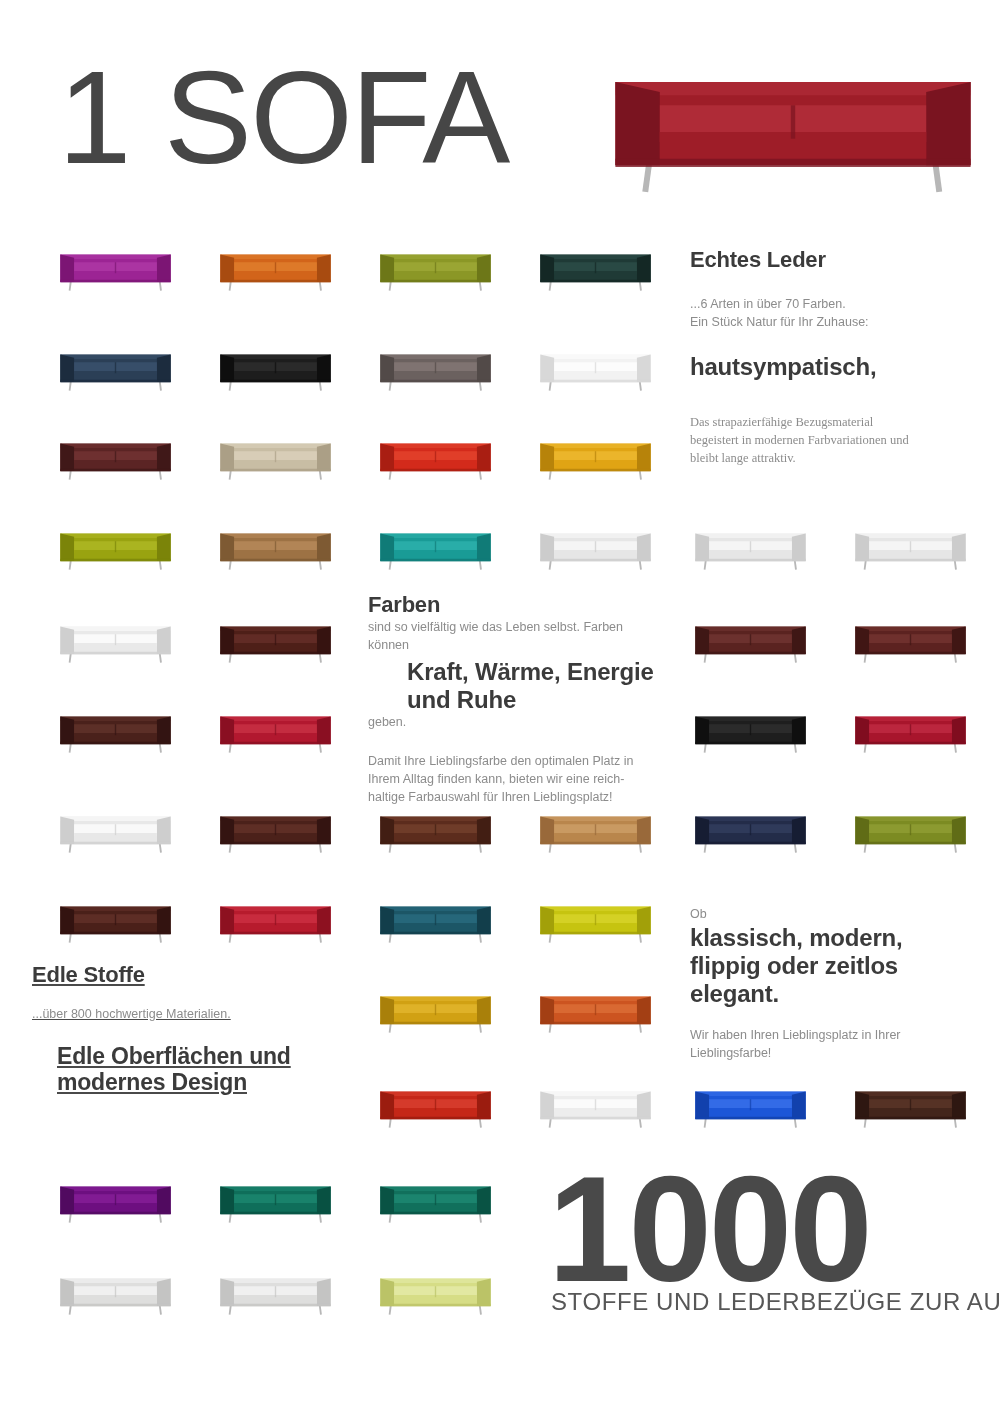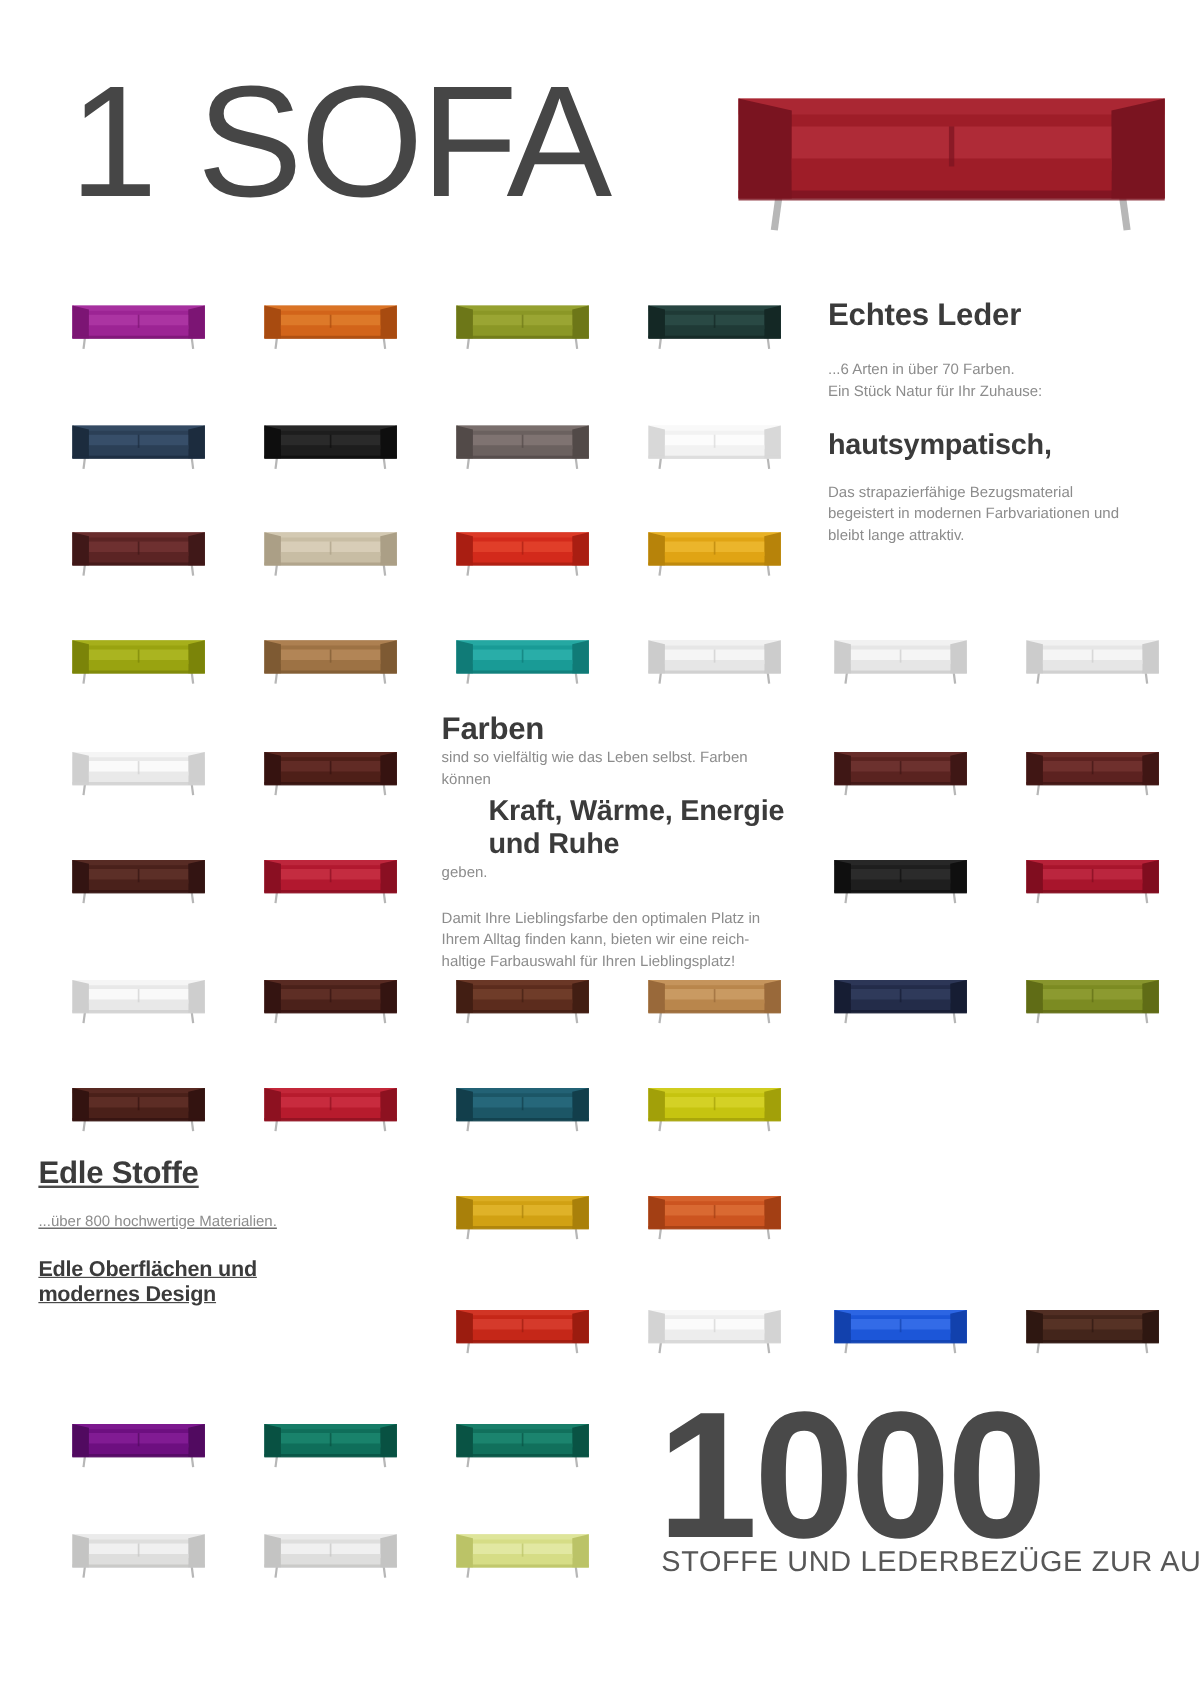--- a/index.html
+++ b/index.html
@@ -42,7 +42,7 @@
     line-height:1.16;
     letter-spacing:-0.2px;
   }
-  .h1-blk{font-size:26px;}
+  .h1-blk{font-size:22px;}
   .h2-blk{font-size:24px;}
   .h3-blk{font-size:18px;}
   .small{

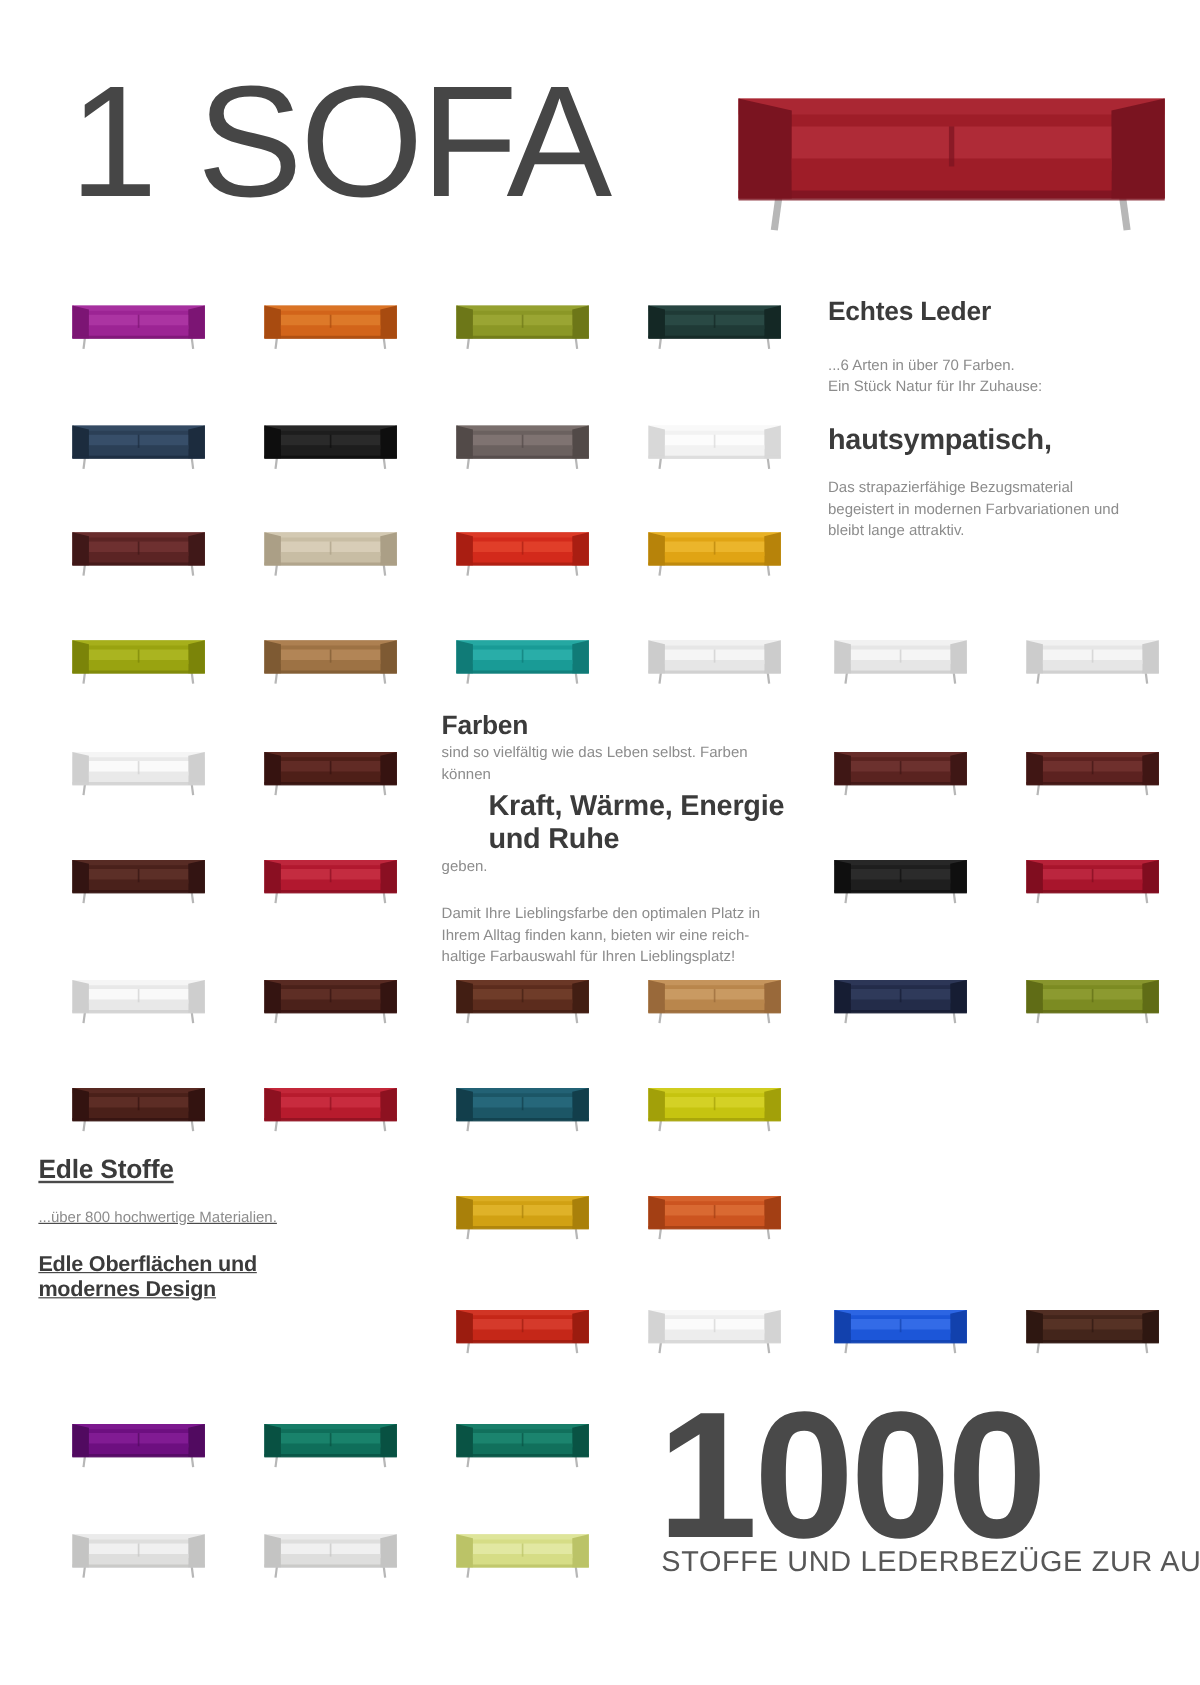--- a/index.html
+++ b/index.html
@@ -824,7 +824,7 @@
     <div class="h-big h2-blk" style="margin-top:22px;">
       <div>hautsympatisch,</div>
     </div>
-    <div class="small" style="margin-top:16px;">
+    <div class="small" style="margin-top:32px;font-family:Liberation Serif, serif;">
       <div>Das strapazierfähige Bezugsmaterial</div>
       <div>begeistert in modernen Farbvariationen und</div>
       <div>bleibt lange attraktiv.</div>

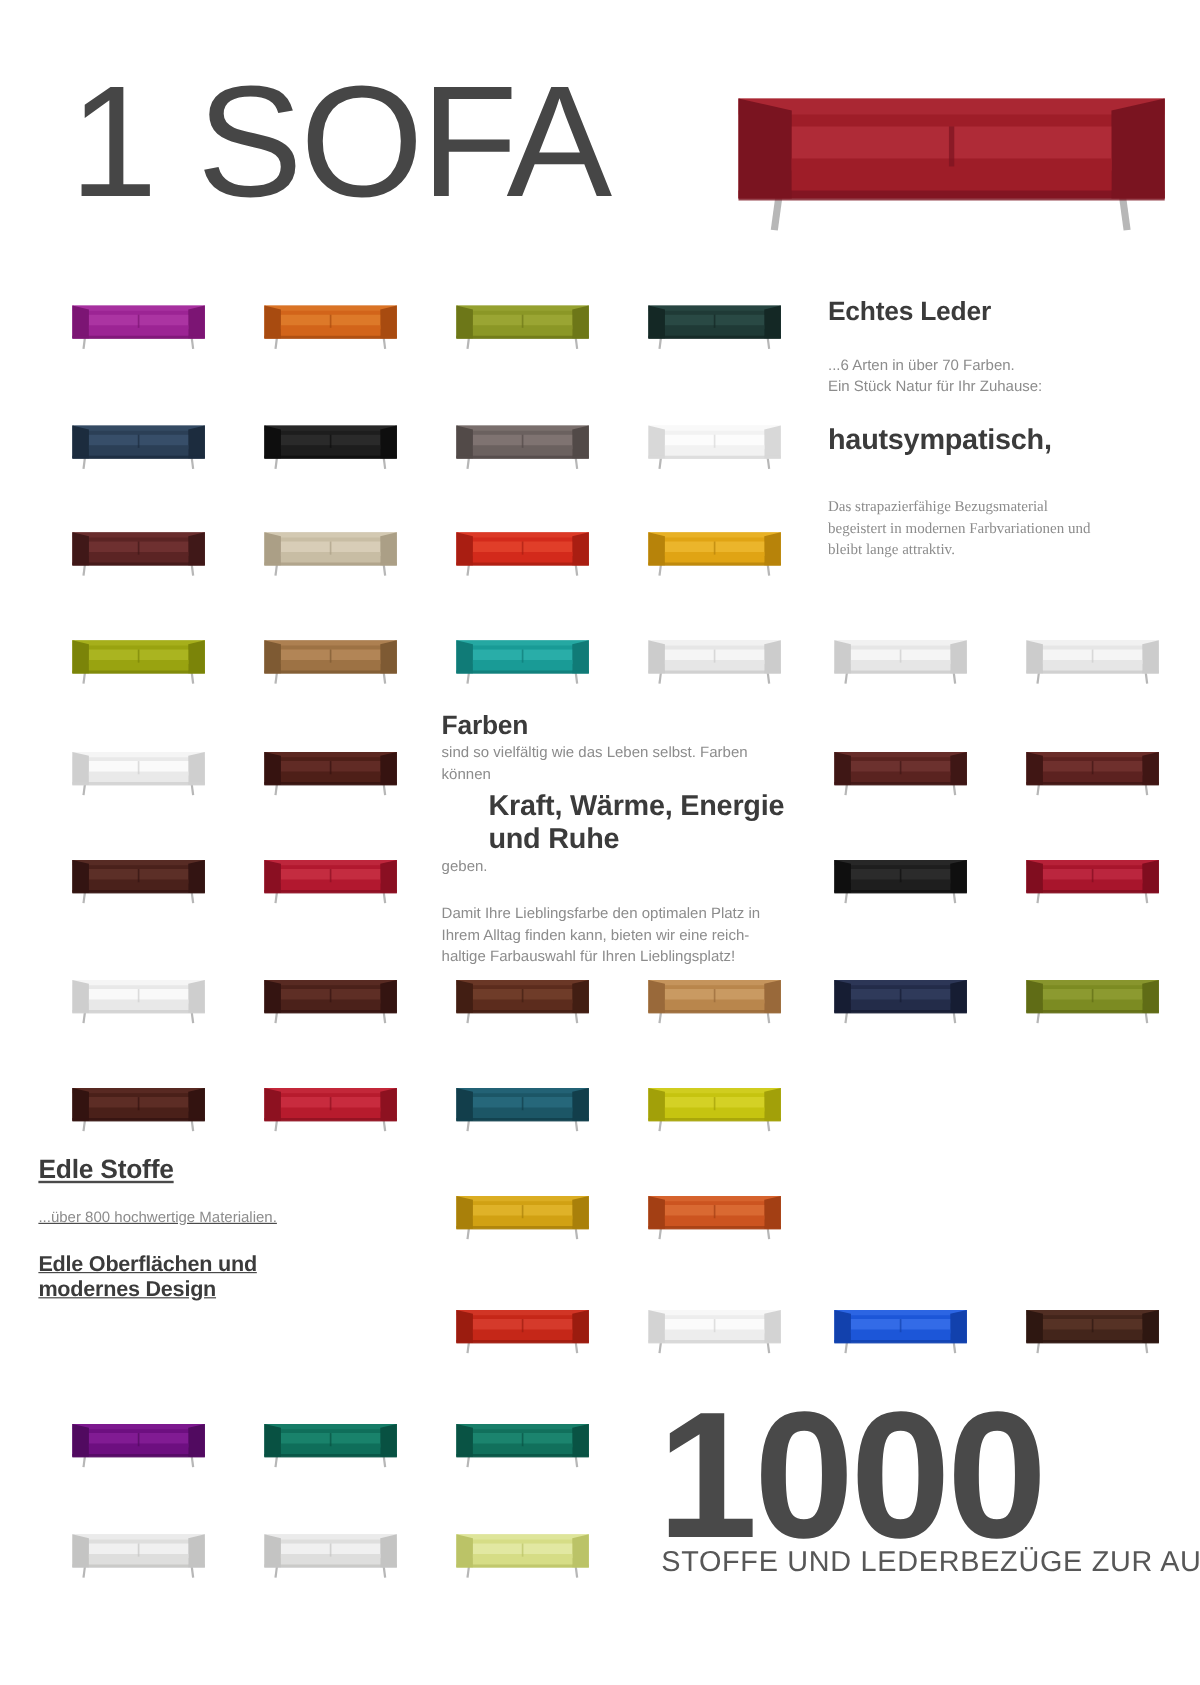--- a/index.html
+++ b/index.html
@@ -849,6 +849,18 @@
     </div>
   </div>
 
+  <div class="txt" style="left:690px;top:905px;width:280px;">
+    <div class="small">Ob</div>
+    <div class="h-big h2-blk" style="margin-top:1px;">
+      <div>klassisch, modern,</div>
+      <div>flippig oder zeitlos</div>
+      <div>elegant.</div>
+    </div>
+    <div class="small" style="margin-top:18px;">
+      <div>Wir haben Ihren Lieblingsplatz in Ihrer</div>
+      <div>Lieblingsfarbe!</div>
+    </div>
+  </div>
 
   <div class="txt" style="left:32px;top:962px;width:300px;text-decoration:underline;">
     <div class="h-big h1-blk">Edle Stoffe</div>

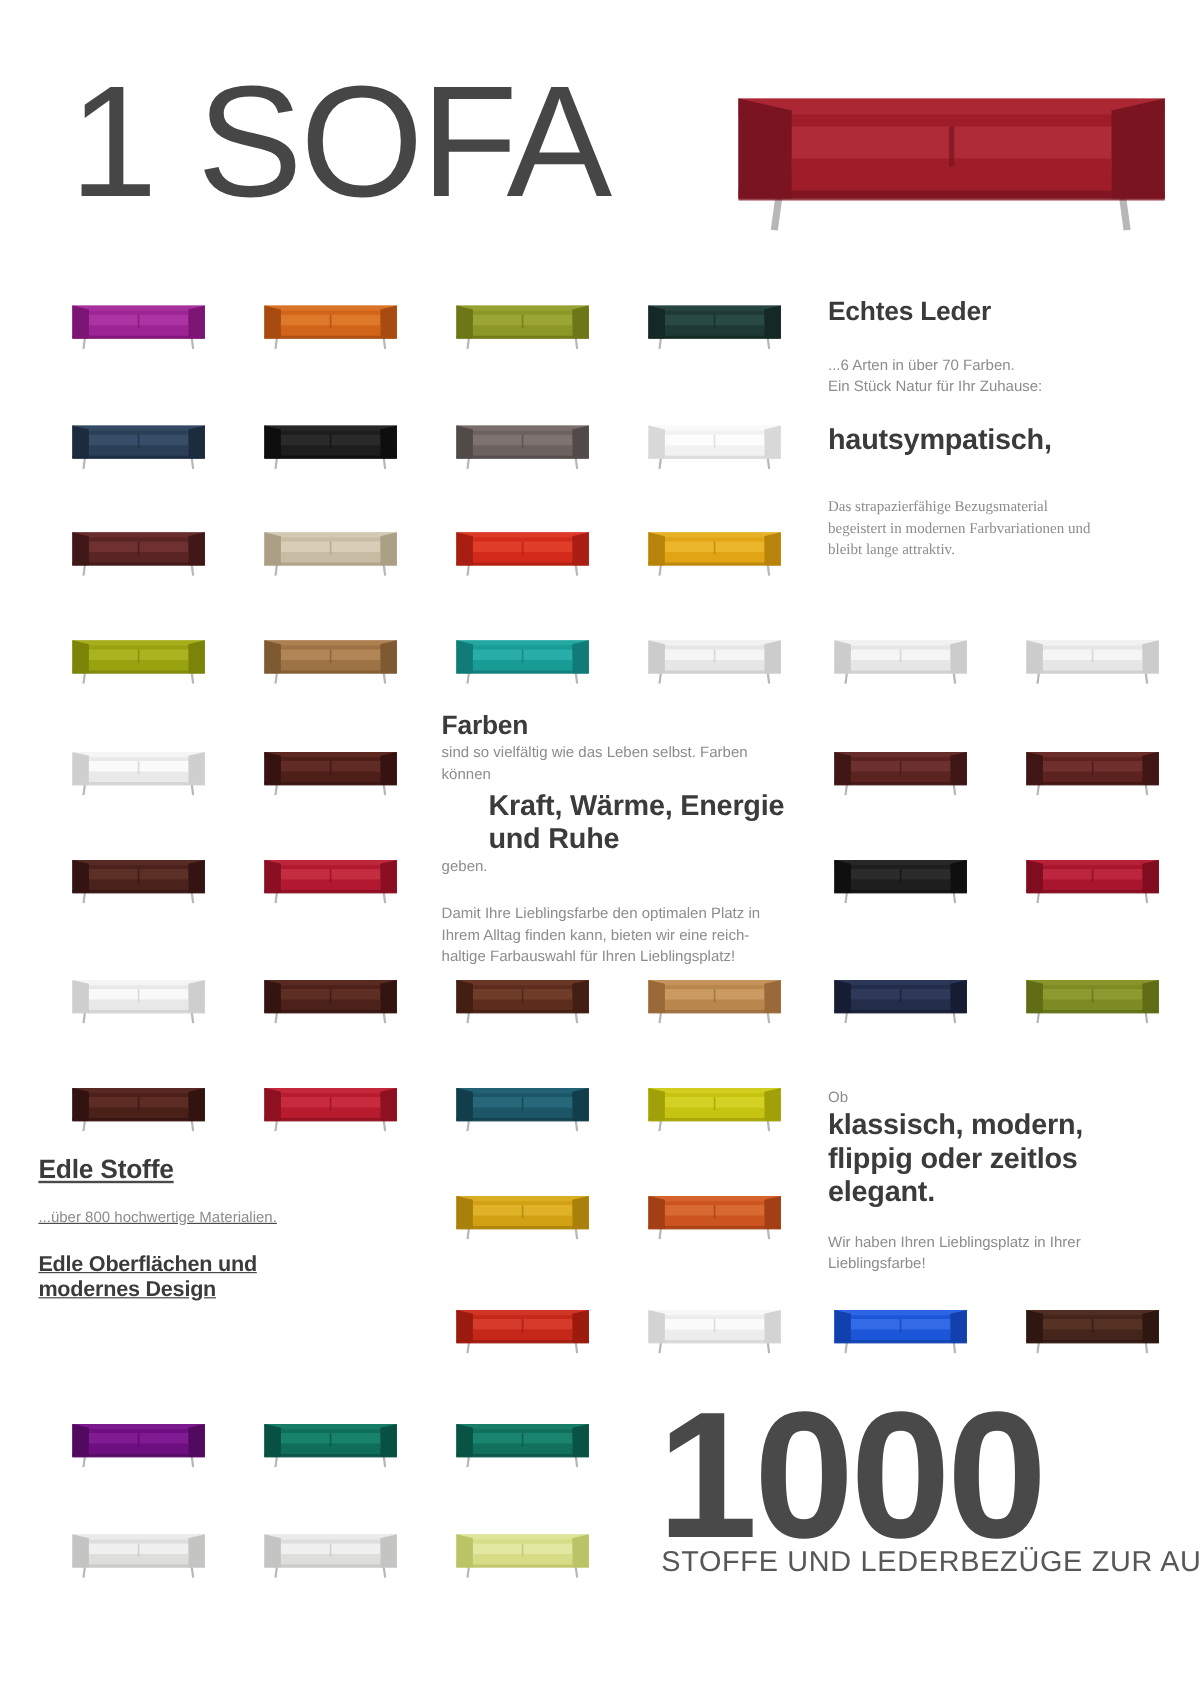--- a/index.html
+++ b/index.html
@@ -44,7 +44,7 @@
   }
   .h1-blk{font-size:22px;}
   .h2-blk{font-size:24px;}
-  .h3-blk{font-size:18px;}
+  .h3-blk{font-size:23px;margin-left:25px;}
   .small{
     font-size:12.5px;
     line-height:1.45;

